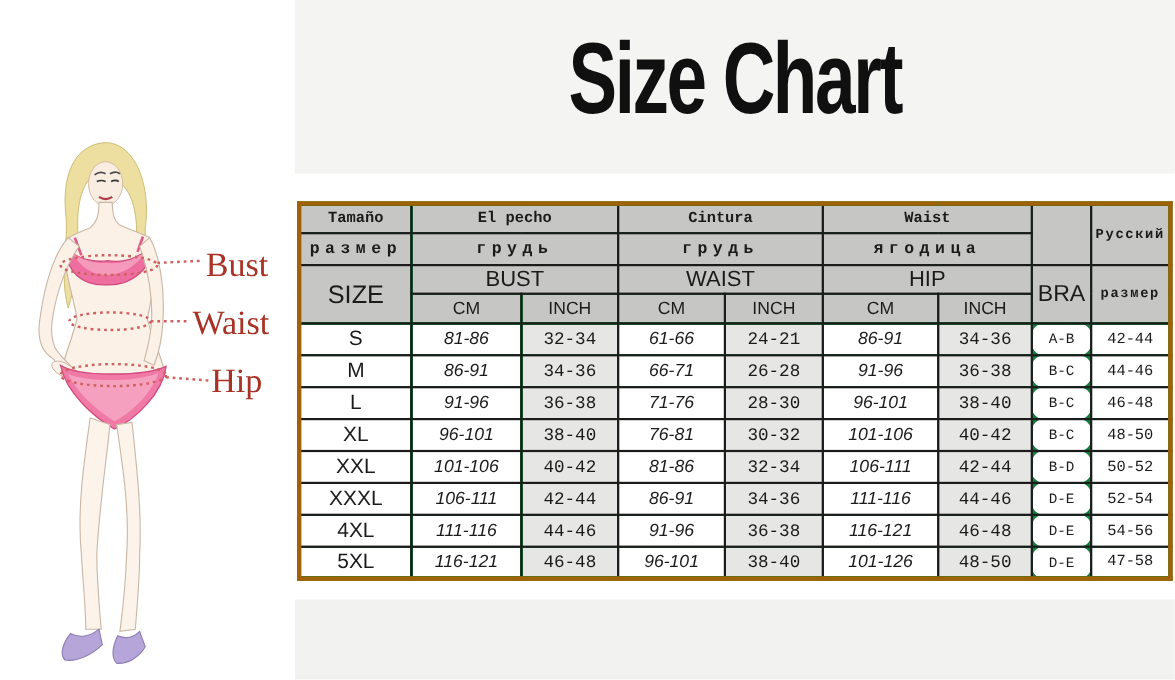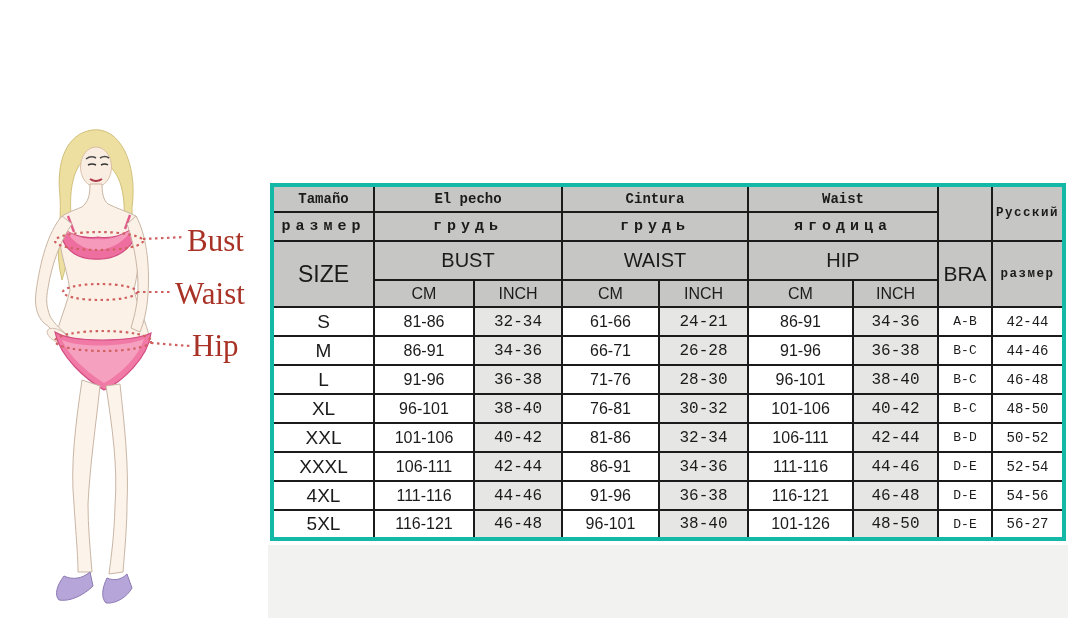--- a/index.html
+++ b/index.html
@@ -111,6 +111,9 @@
 
 <div class="stage">
 
+  <div class="title-panel">
+    <div class="page-title">Size Chart</div>
+  </div>
 
   <div class="bottom-panel"></div>
 

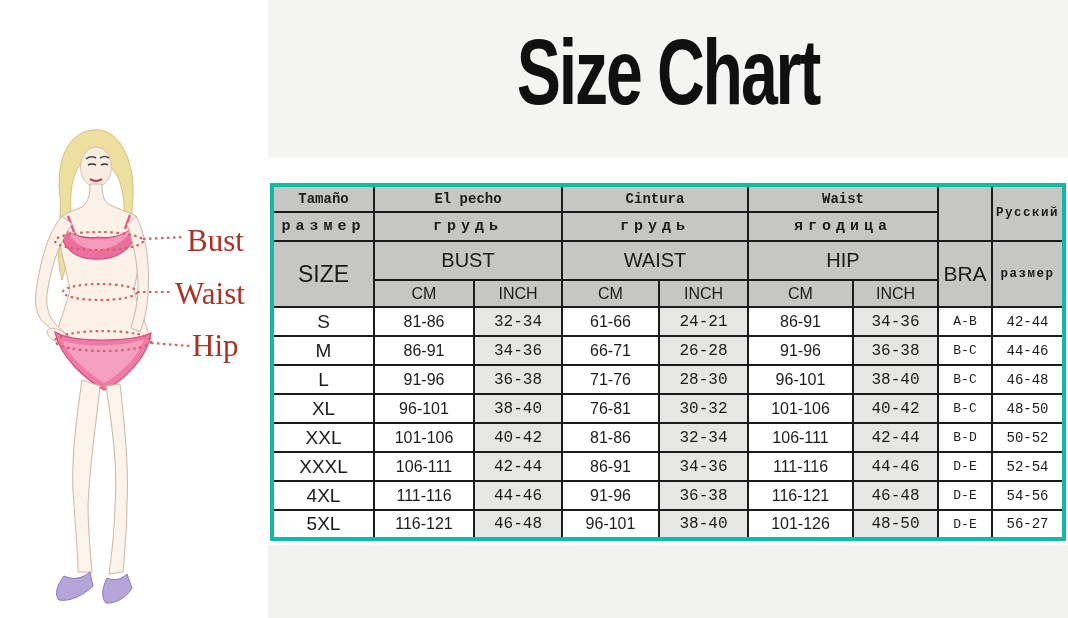--- a/index.html
+++ b/index.html
@@ -53,7 +53,7 @@
     border-collapse:collapse;
     table-layout:fixed;
     background:#15803d;
-    border:4px solid #14b8a6;
+    border:4px solid #a16207;
   }
   table.size-table td{
     border:2px solid #1b1b1b;

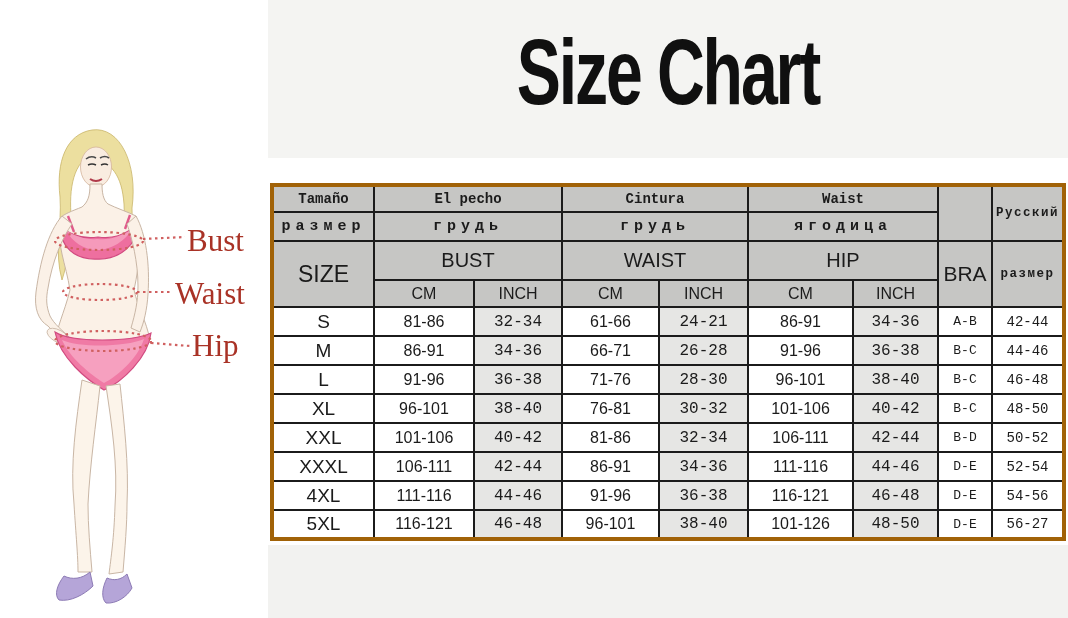--- a/index.html
+++ b/index.html
@@ -65,7 +65,7 @@
   
   tr.hr1{height:27px;}
   tr.hr2{height:29px;}
-  tr.hr3{height:39px;}
+  tr.hr3{height:26px;}
   tr.hr4{height:27px;}
   tbody tr{height:29px;}
   .hdr{background:#c6c6c4;}

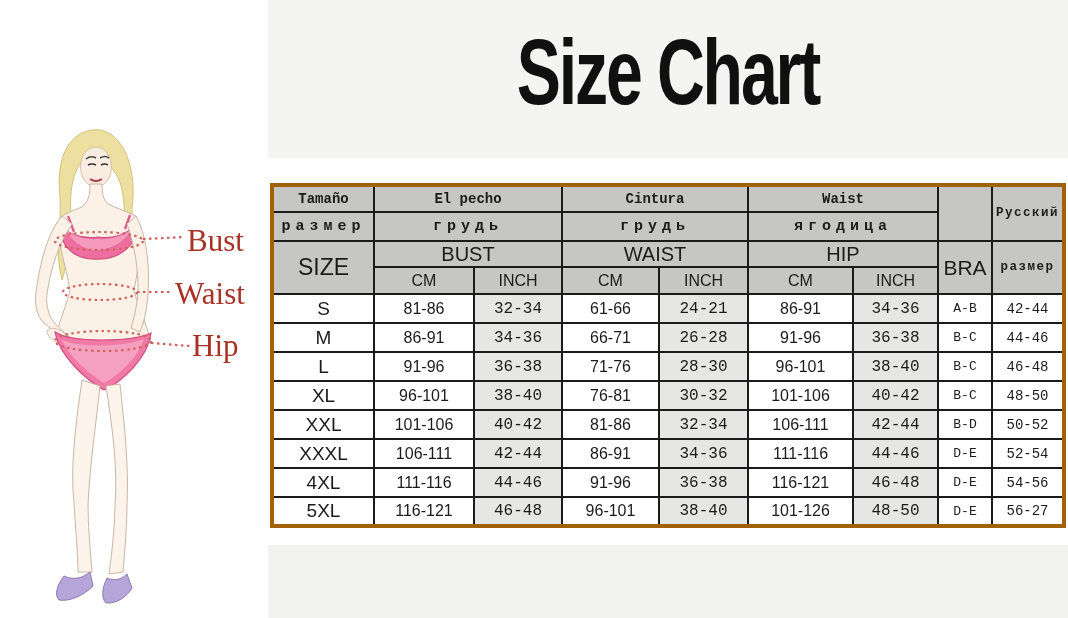--- a/index.html
+++ b/index.html
@@ -92,7 +92,7 @@
   td.thickL{border-left:4px solid #1b1b1b;}
   
   .c-size{font-size:19px;background:#ffffff;}
-  .c-cm{font-size:16px;background:#ffffff;}
+  .c-cm{font-size:16px;background:#ffffff;font-style:italic;}
   .c-inch{
     font-family:"Liberation Mono", monospace;
     font-size:16px;background:#e6e6e4;

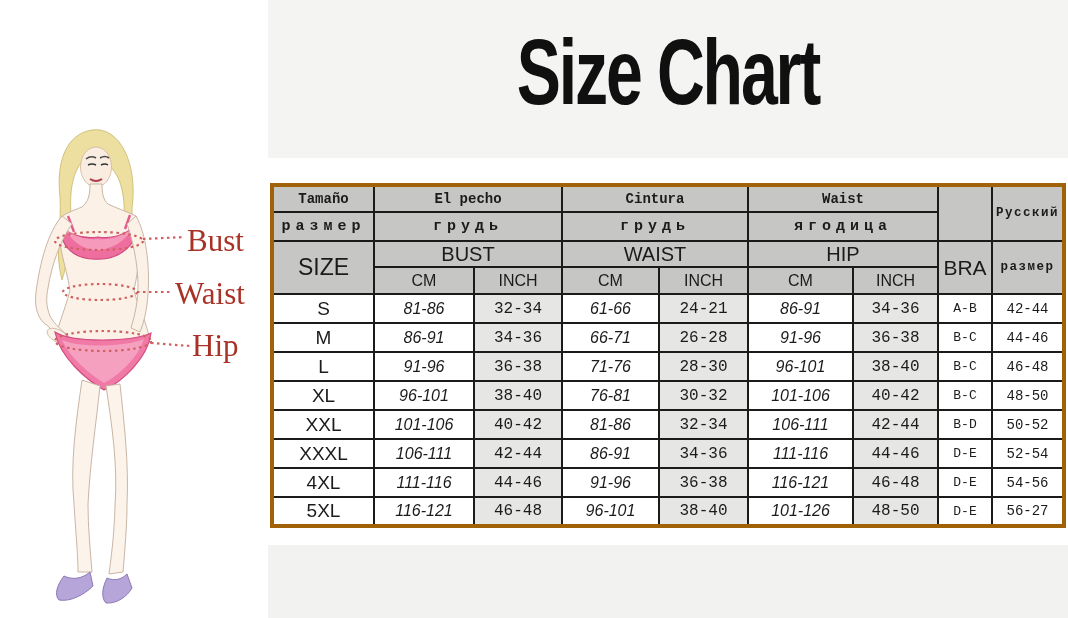--- a/index.html
+++ b/index.html
@@ -99,7 +99,7 @@
   }
   .c-bra{
     font-family:"Liberation Mono", monospace;
-    font-size:13px;background:#ffffff;
+    font-size:13px;background:#ffffff;border-radius:11px;
   }
   .c-ru{
     font-family:"Liberation Mono", monospace;

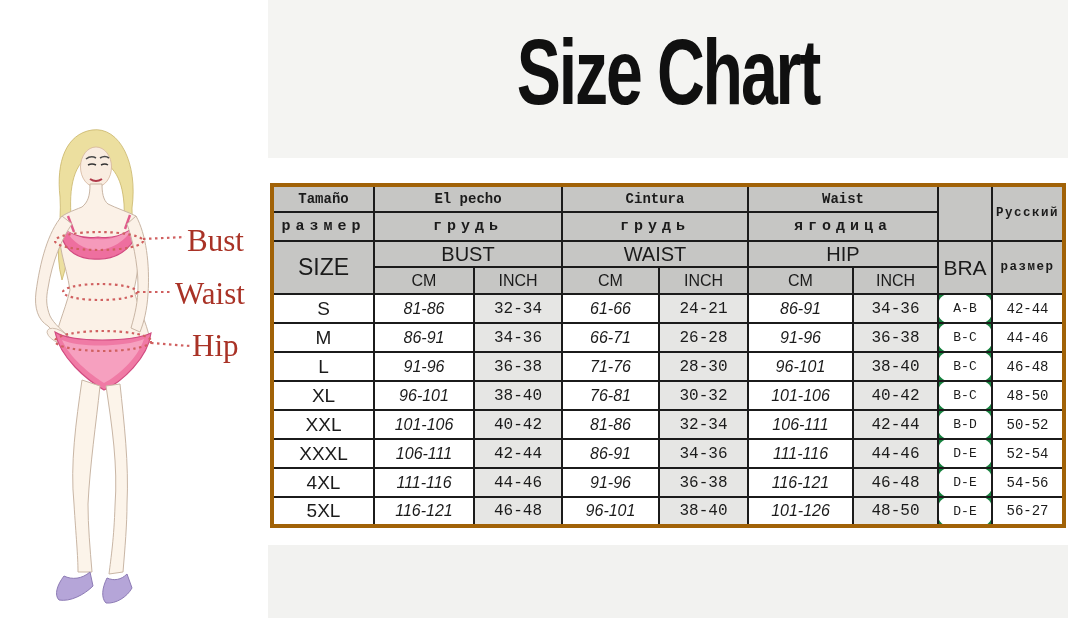--- a/index.html
+++ b/index.html
@@ -297,7 +297,7 @@
         <td class="c-cm">101-126</td>
         <td class="c-inch">48-50</td>
         <td class="c-bra">D-E</td>
-        <td class="c-ru thickL">56-27</td>
+        <td class="c-ru thickL">47-58</td>
       </tr>
     </tbody>
   </table>

